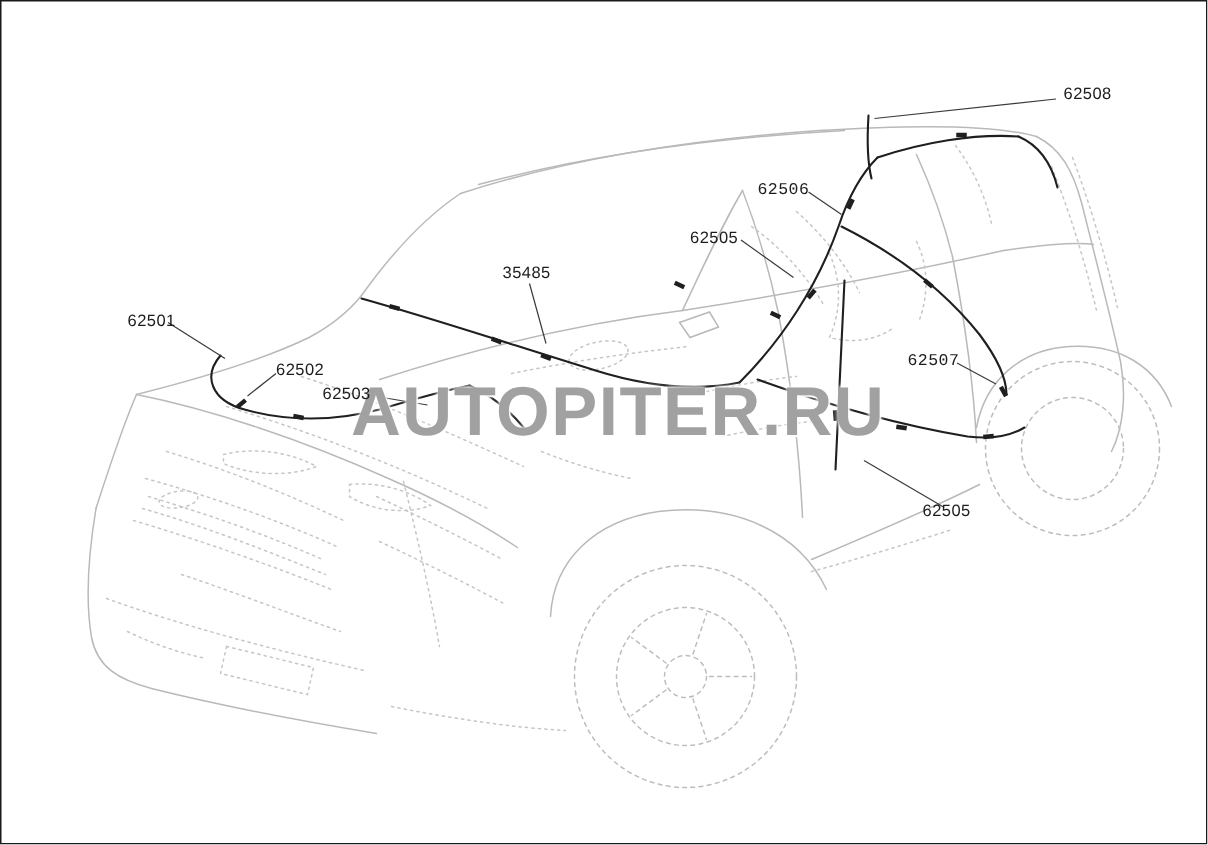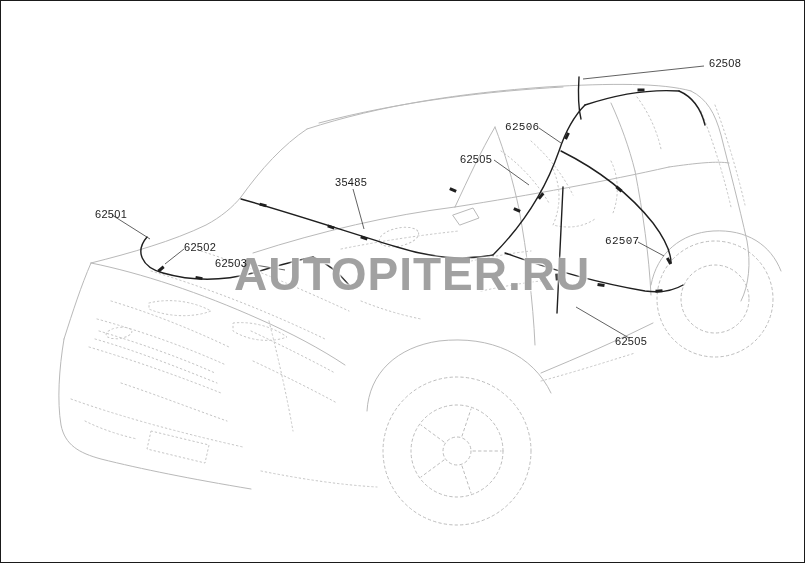--- a/index.html
+++ b/index.html
@@ -157,7 +157,7 @@
     </g>
   </svg>
 
-  <div class="part-label" style="left:94px;  top:207px;">62501</div>
+  <div class="part-label" style="left:84px;  top:207px;">62501</div>
   <div class="part-label" style="left:183px; top:240px;text-align:right;">62502</div>
   <div class="part-label" style="left:214px; top:256px;">62503</div>
   <div class="part-label" style="left:334px; top:175px;">35485</div>

